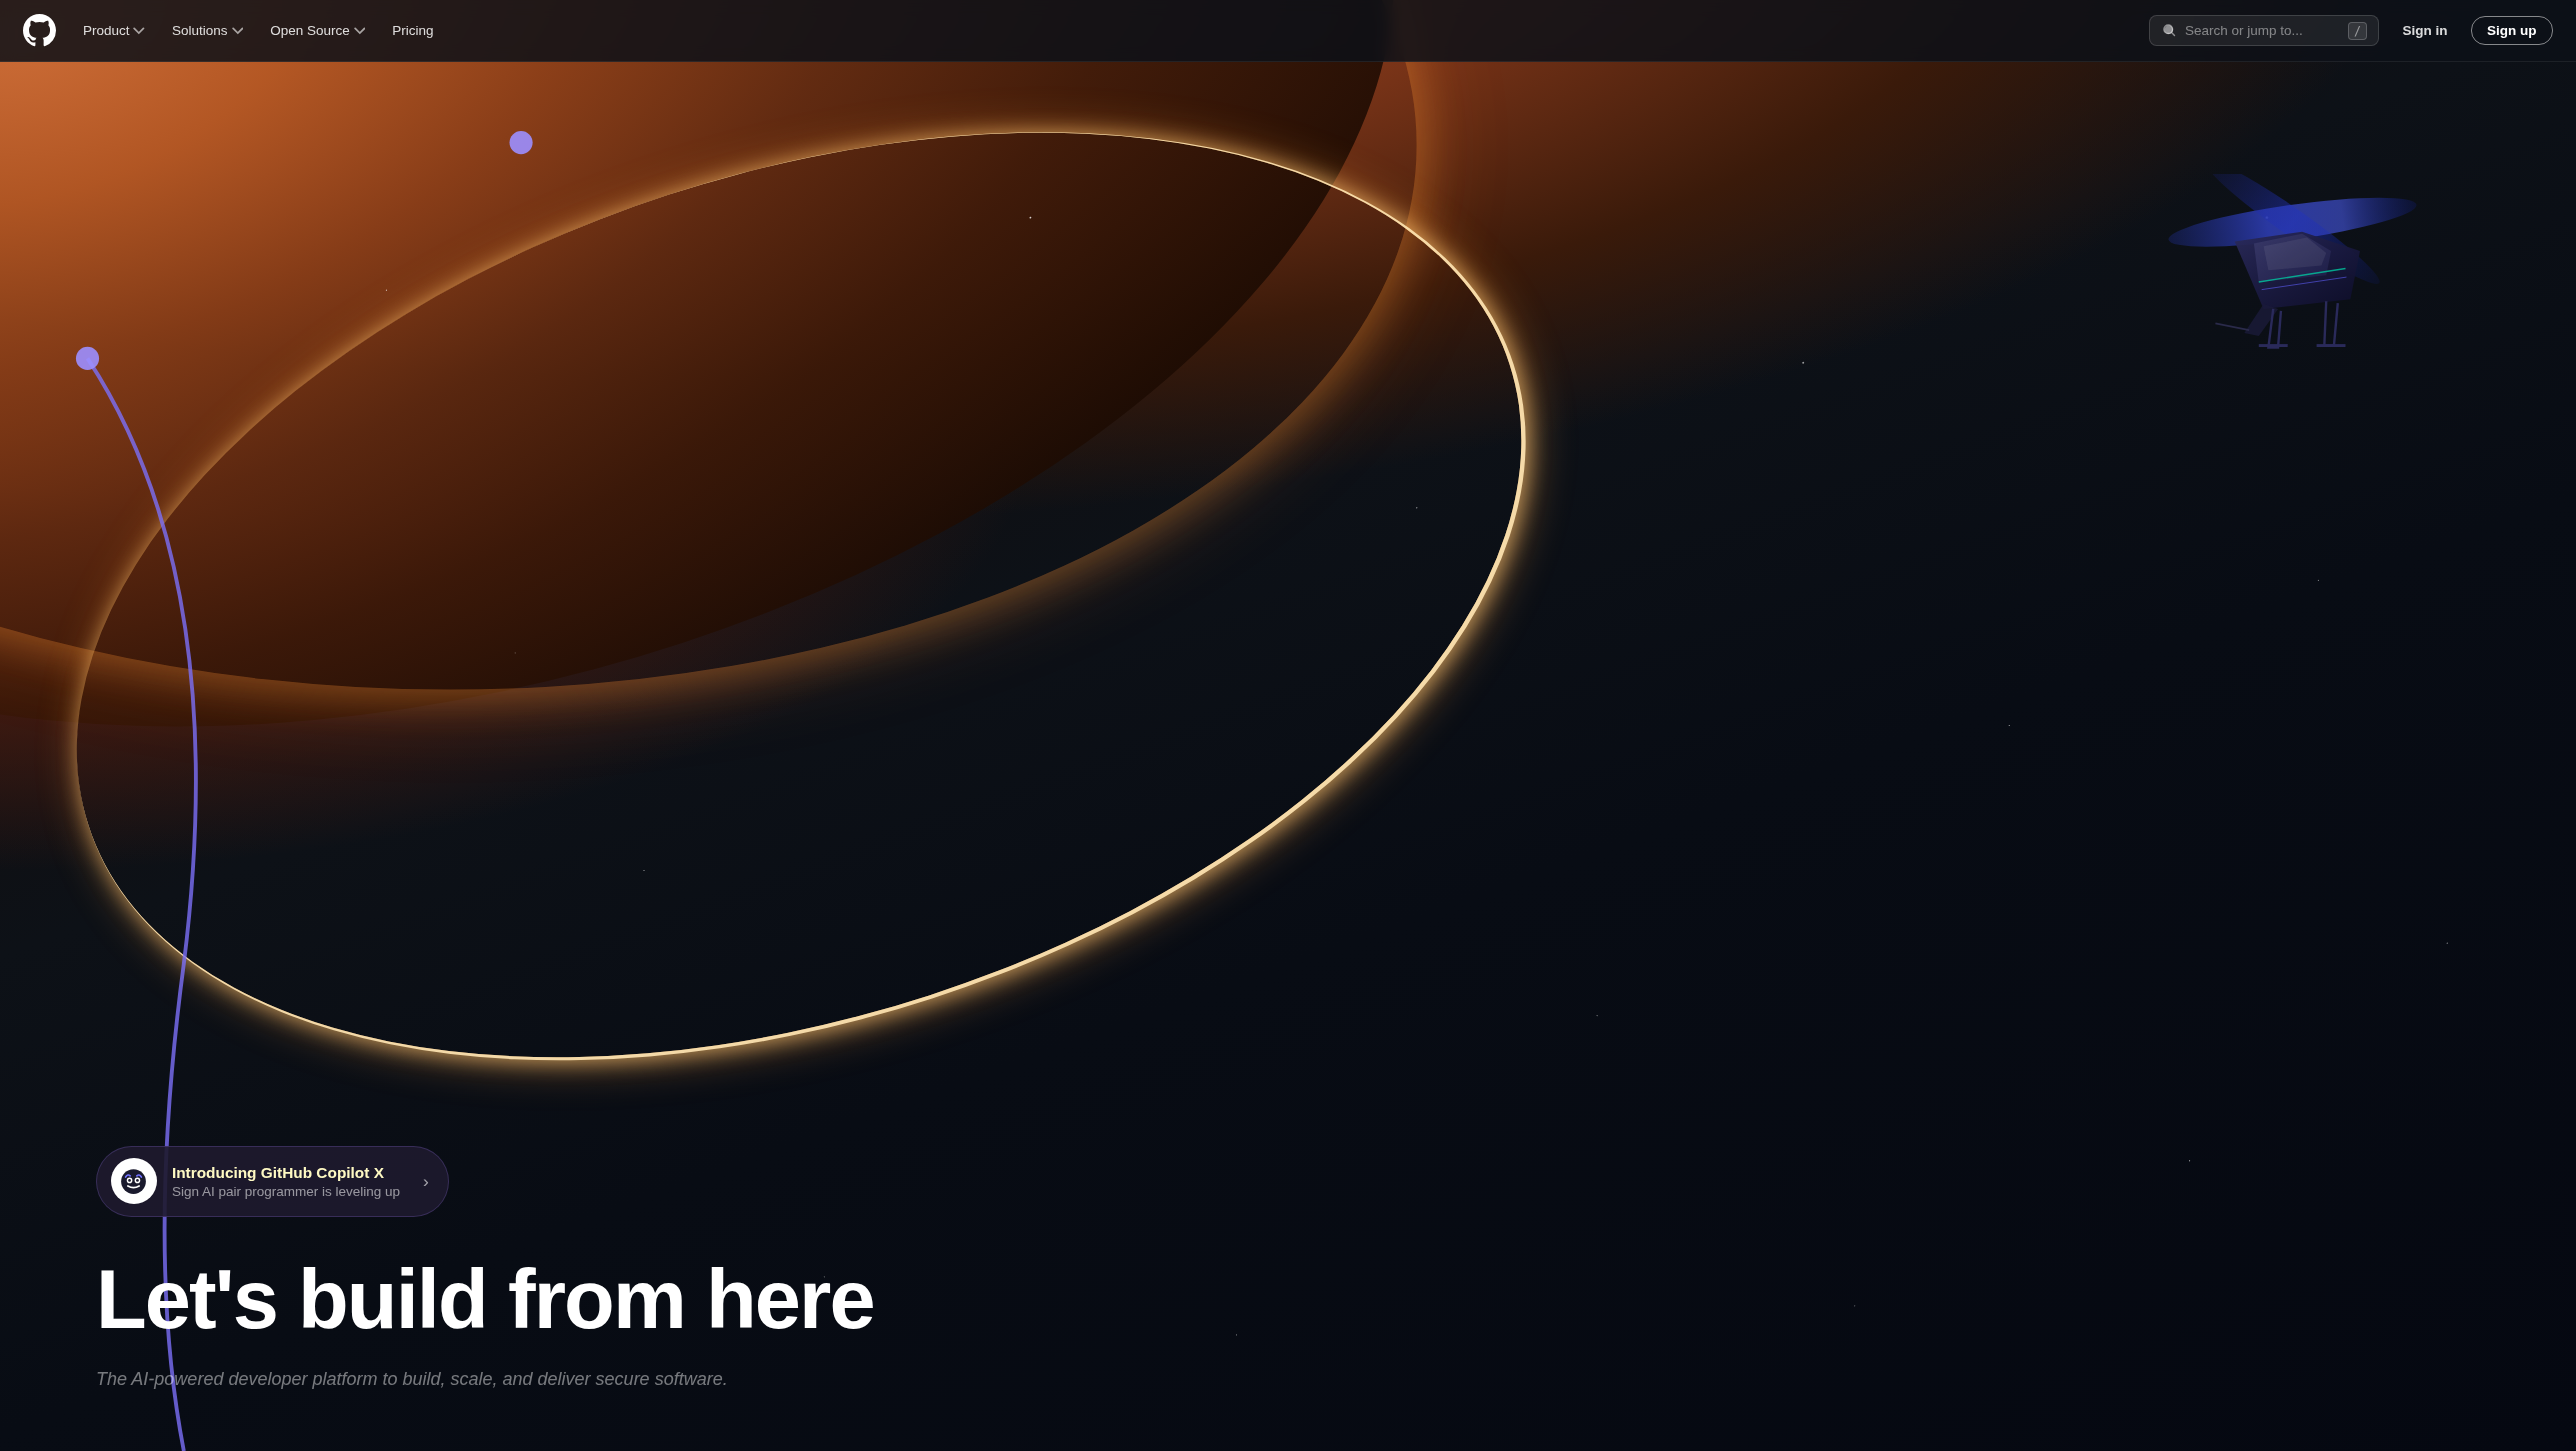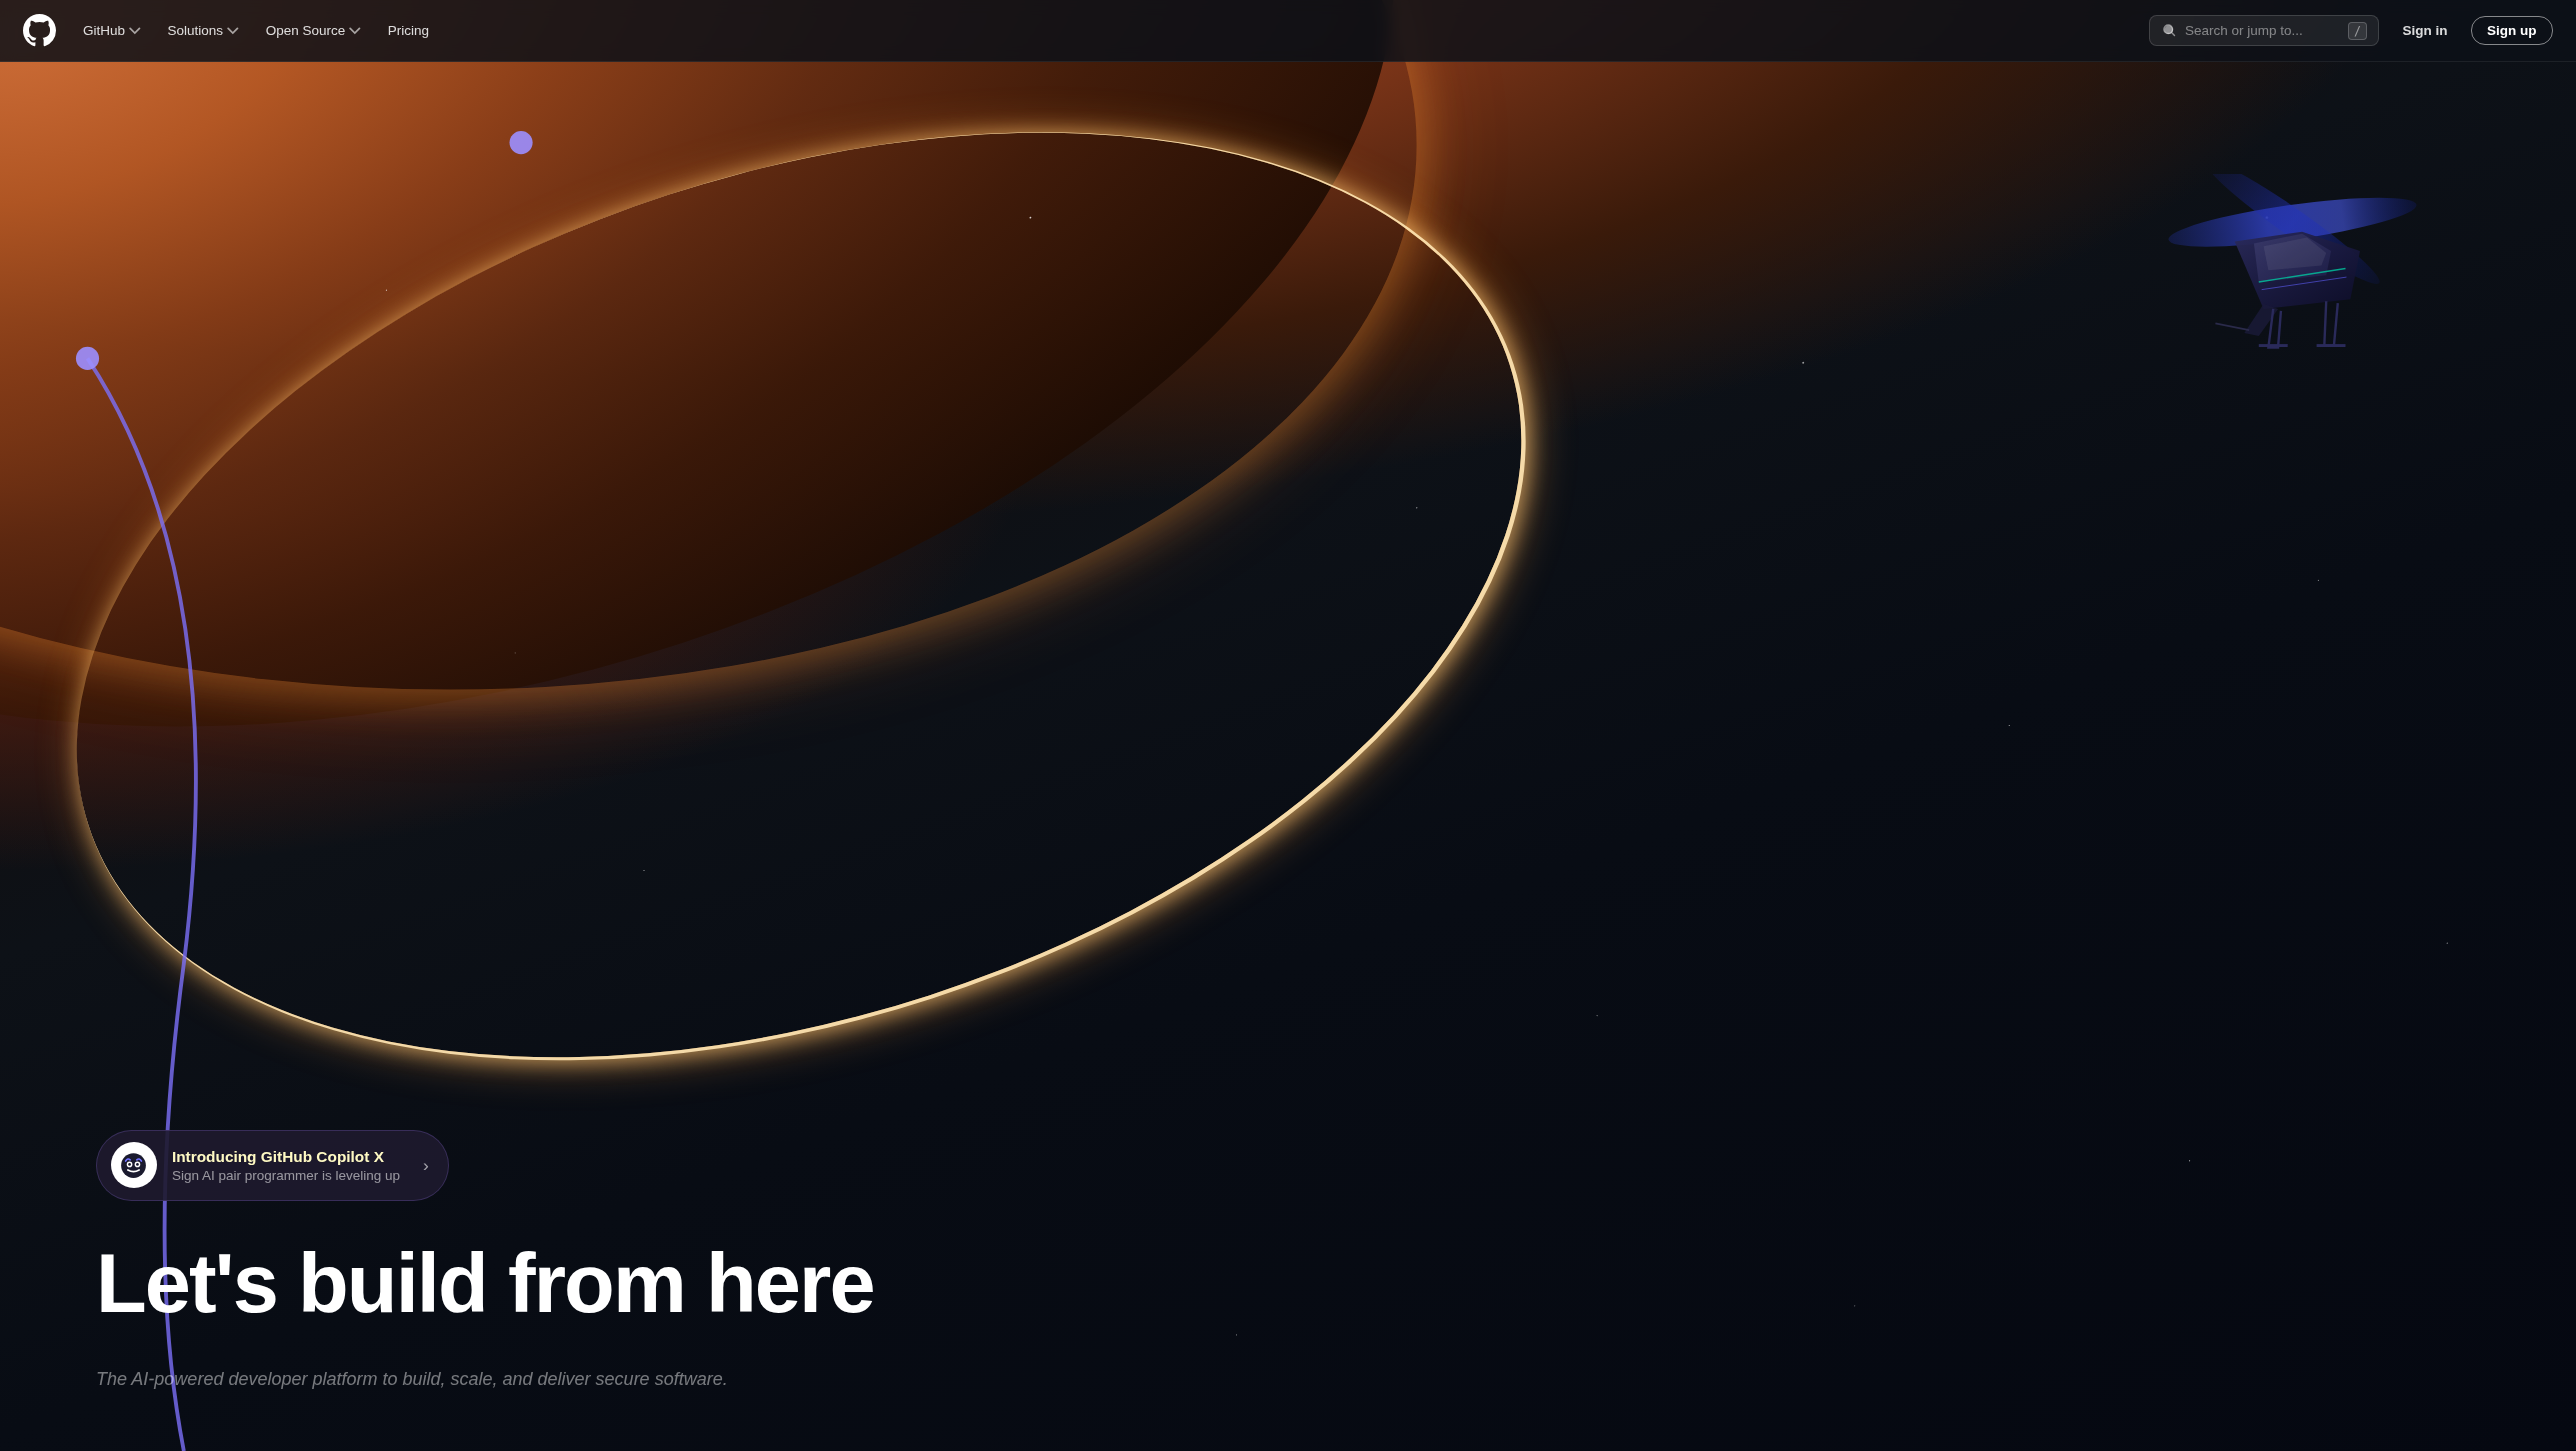--- a/index.html
+++ b/index.html
@@ -372,7 +372,7 @@
 
   <div class="nav-links">
     <a class="nav-link">
-      <span>GitHub</span>
+      <span>Product</span>
       <svg class="chevron" viewBox="0 0 10 6">
         <path d="M1 1l4 4 4-4" stroke="currentColor" stroke-width="1.5" fill="none" stroke-linecap="round"></path>
       </svg>

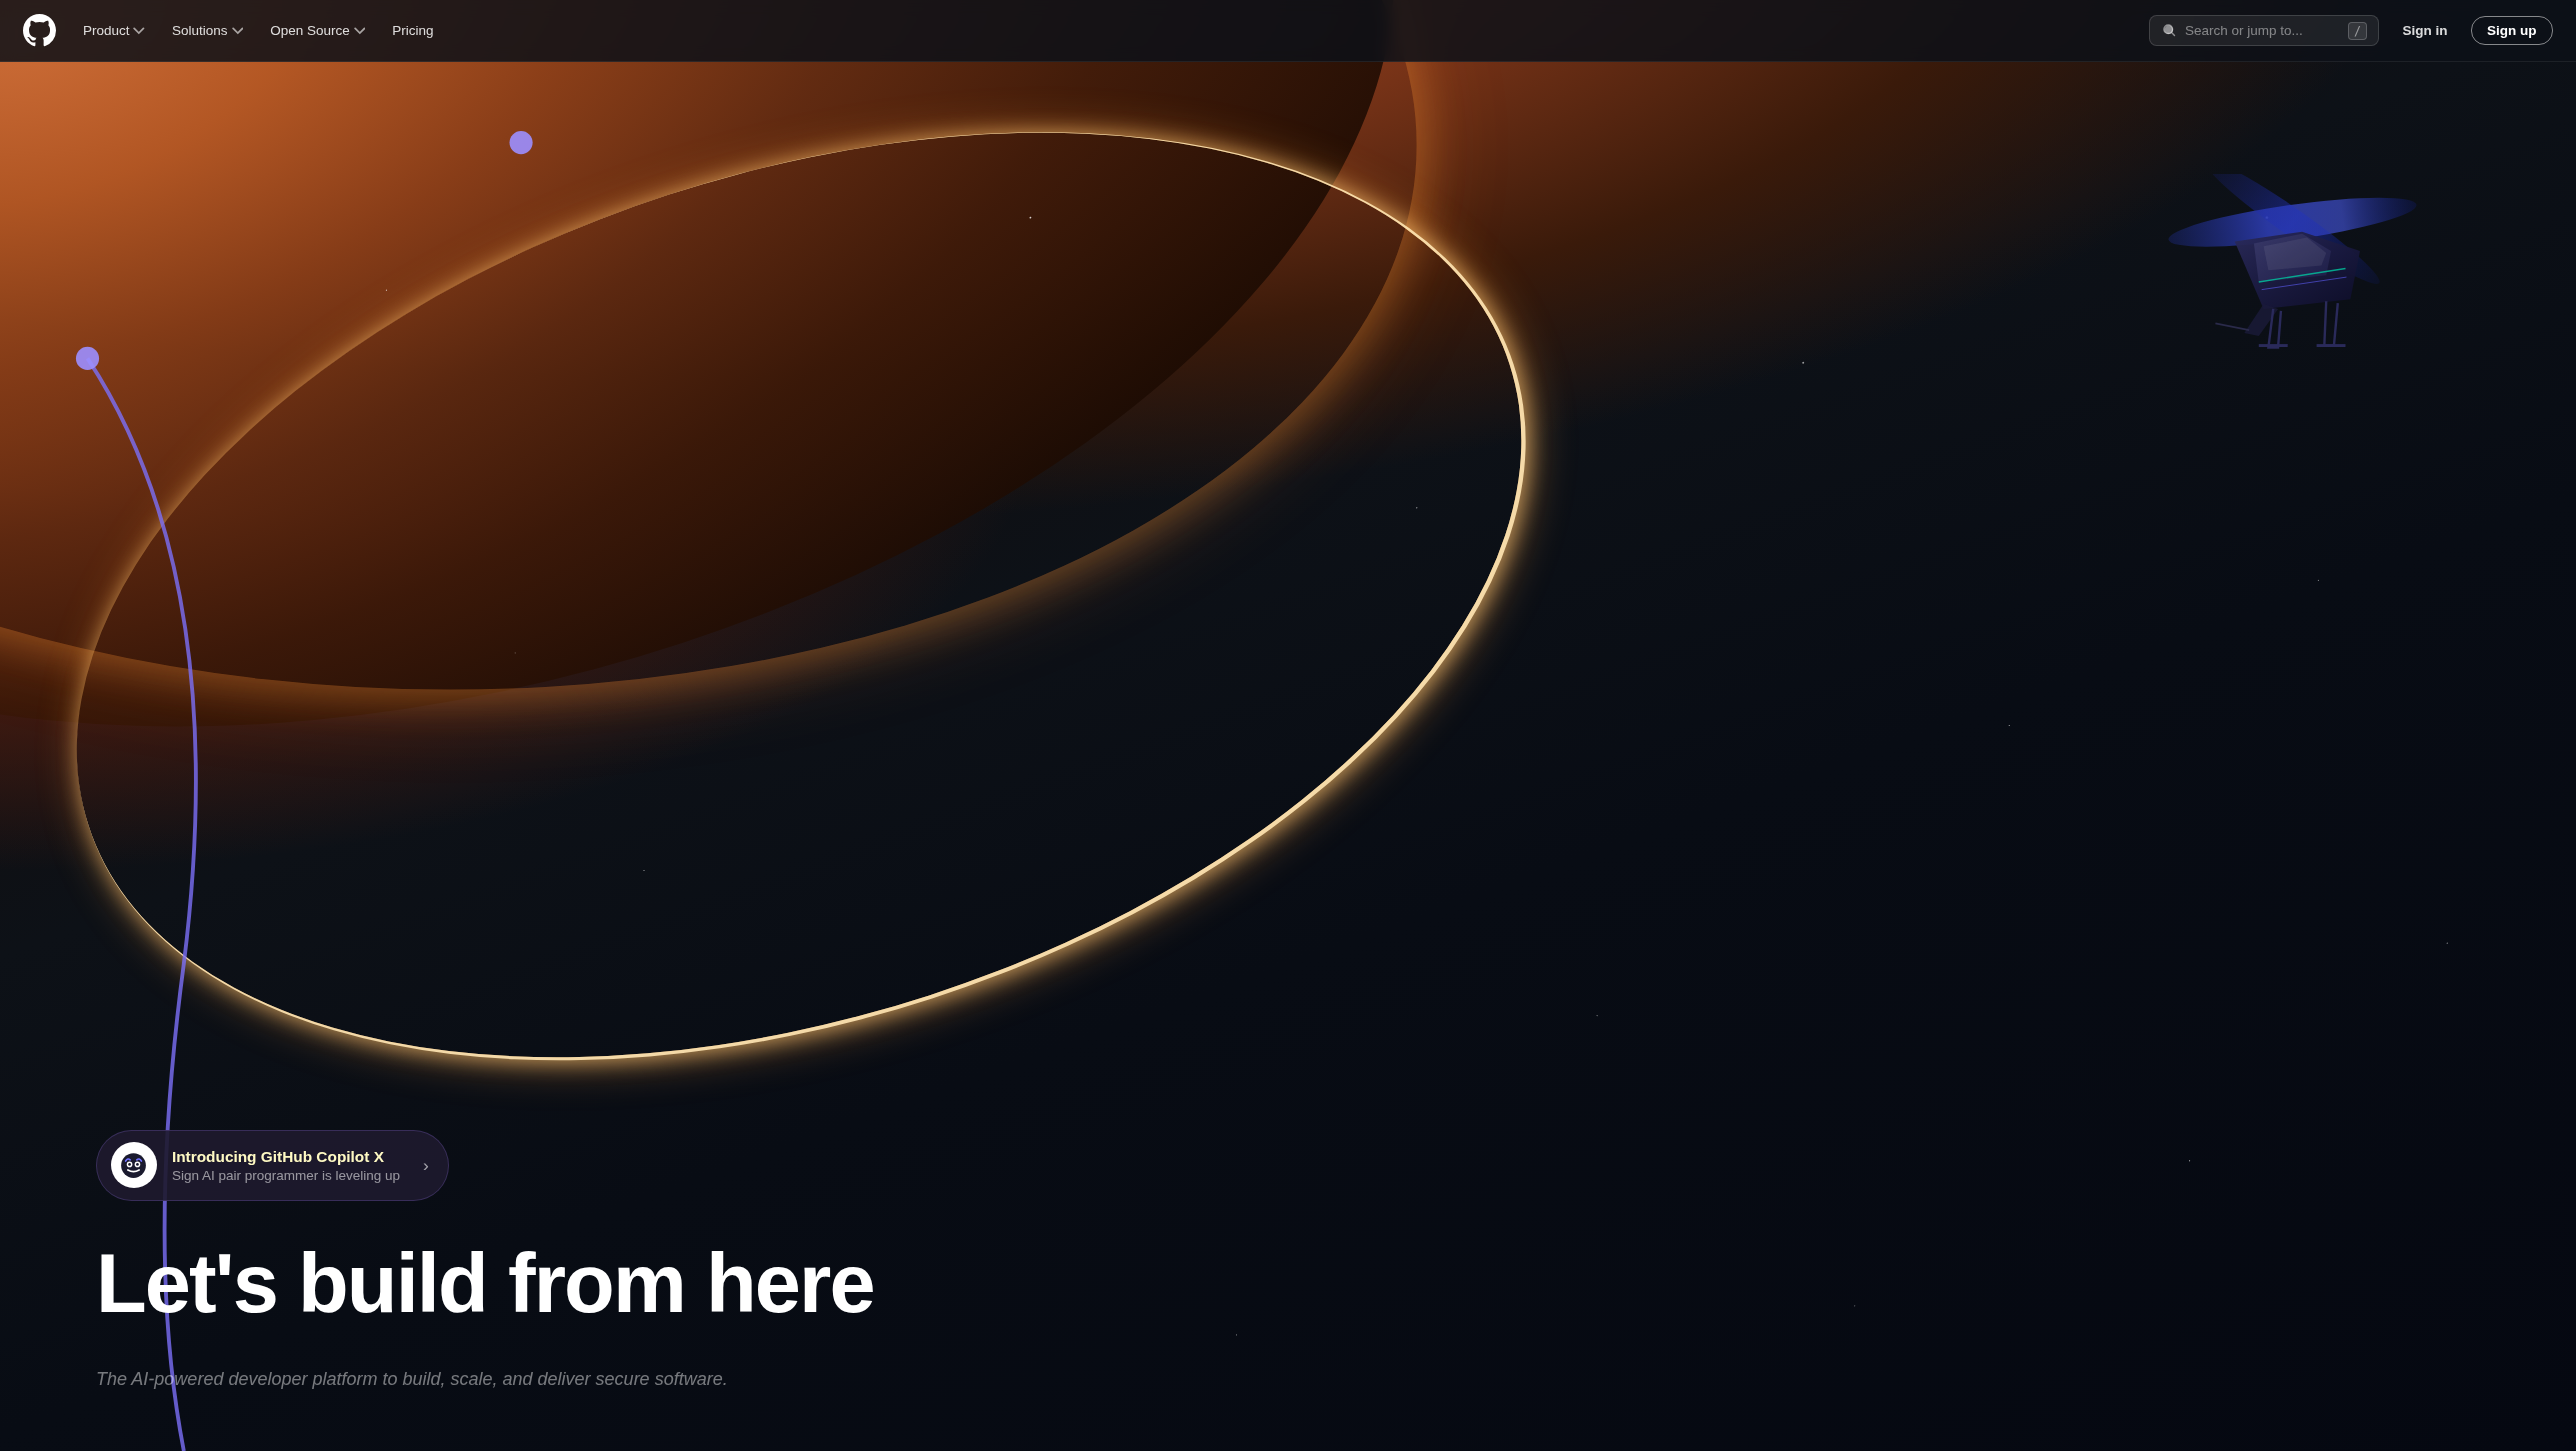--- a/index.html
+++ b/index.html
@@ -340,7 +340,7 @@
       line-height: 1.05;
       color: #fff;
       letter-spacing: -1.9px;
-      margin-bottom: 39px;
+      margin-bottom: 23px;
       max-width: 868px;
     }
 

